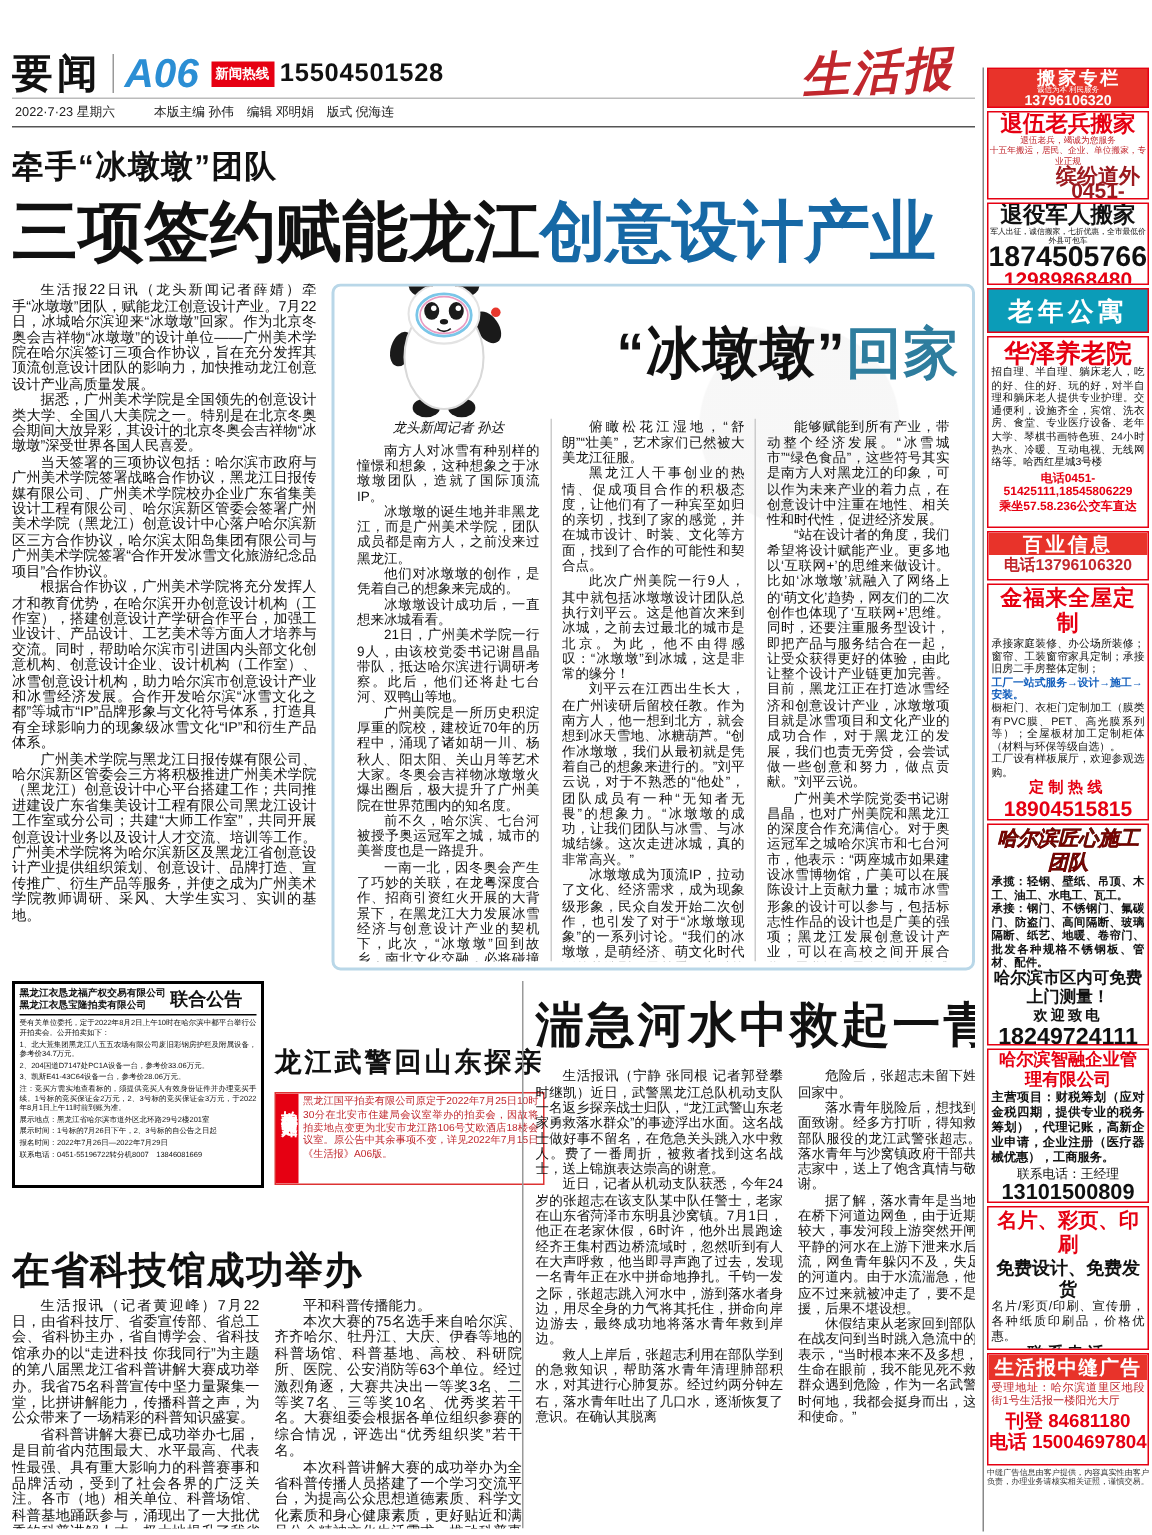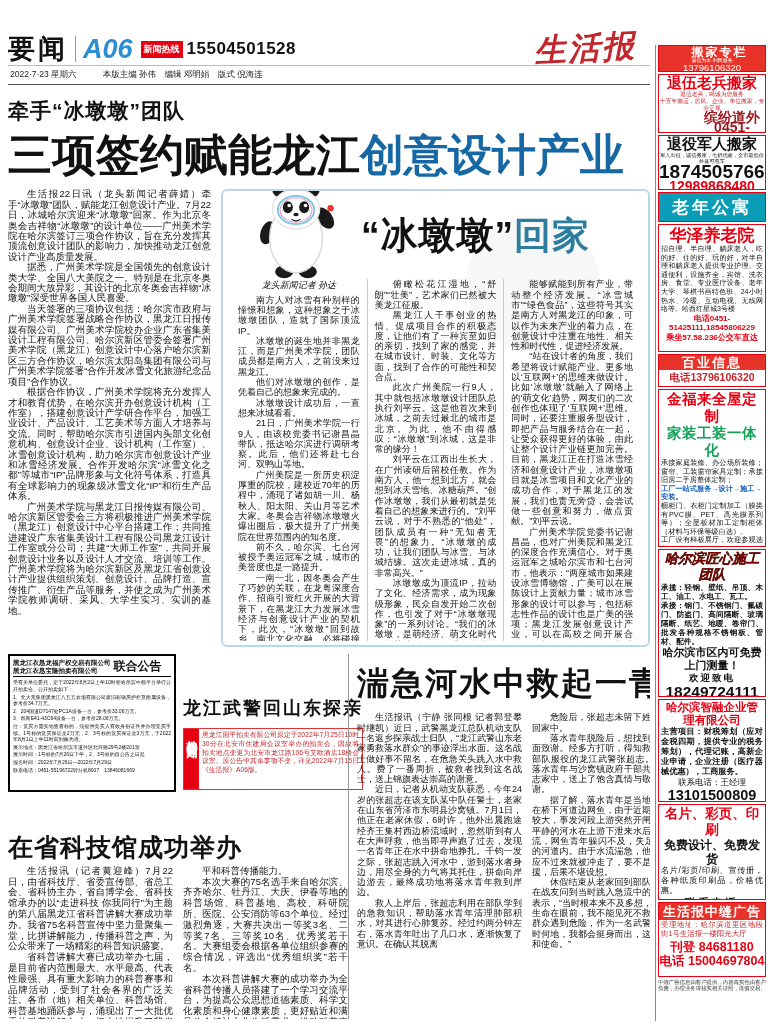--- a/index.html
+++ b/index.html
@@ -72,7 +72,7 @@
   .ad1{height:27px;}
   .ad1 .t{font-size:12px;font-weight:900;letter-spacing:2px;line-height:12px;margin-left:15px;}
   .ad1 .s{font-size:5px;line-height:5px;}
-  .ad1 .p{font-size:9.5px;font-weight:400;line-height:9.5px;}
+  .ad1 .p{font-size:9.5px;font-weight:700;line-height:9.5px;}
   .ad2{height:59px;text-align:center;}
   .ad2 .t{color:#e60012;font-size:15px;font-weight:900;line-height:16px;}
   .ad2 .s{color:#c1272d;font-size:5.8px;line-height:7px;}

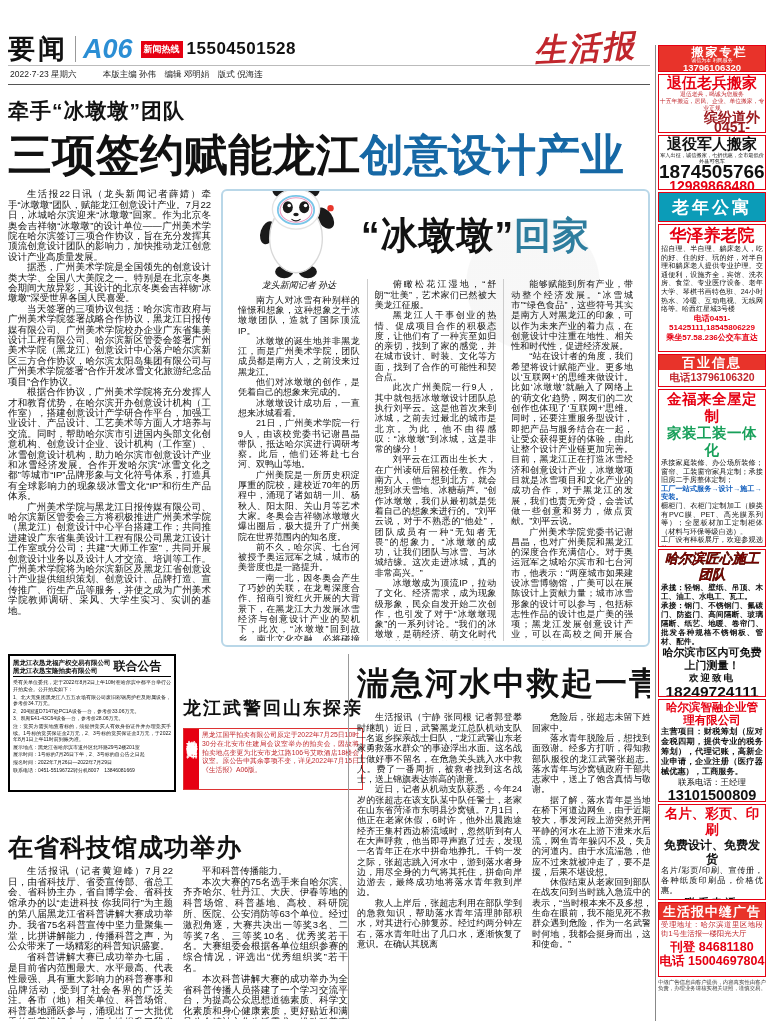--- a/index.html
+++ b/index.html
@@ -31,7 +31,7 @@
              background:radial-gradient(circle,#f1f1f1 0 55%,transparent 56%);opacity:.55;}
   .home-top{display:flex;align-items:center;height:86px;position:relative;}
   .panda{width:130px;flex:none;text-align:center;margin-top:-8px;}
-  .home-headline{flex:1;text-align:left;font-size:37px;font-weight:900;letter-spacing:1px;position:relative;}
+  .home-headline{flex:1;text-align:right;font-size:37px;font-weight:900;letter-spacing:1px;position:relative;}
   .home-headline .teal{color:#2e7d9e;}
   .home-cols{display:flex;height:362px;overflow:hidden;position:relative;}
   .hcol{flex:1;padding:0 7px;font-size:9px;line-height:10.3px;text-align:justify;overflow:hidden;}

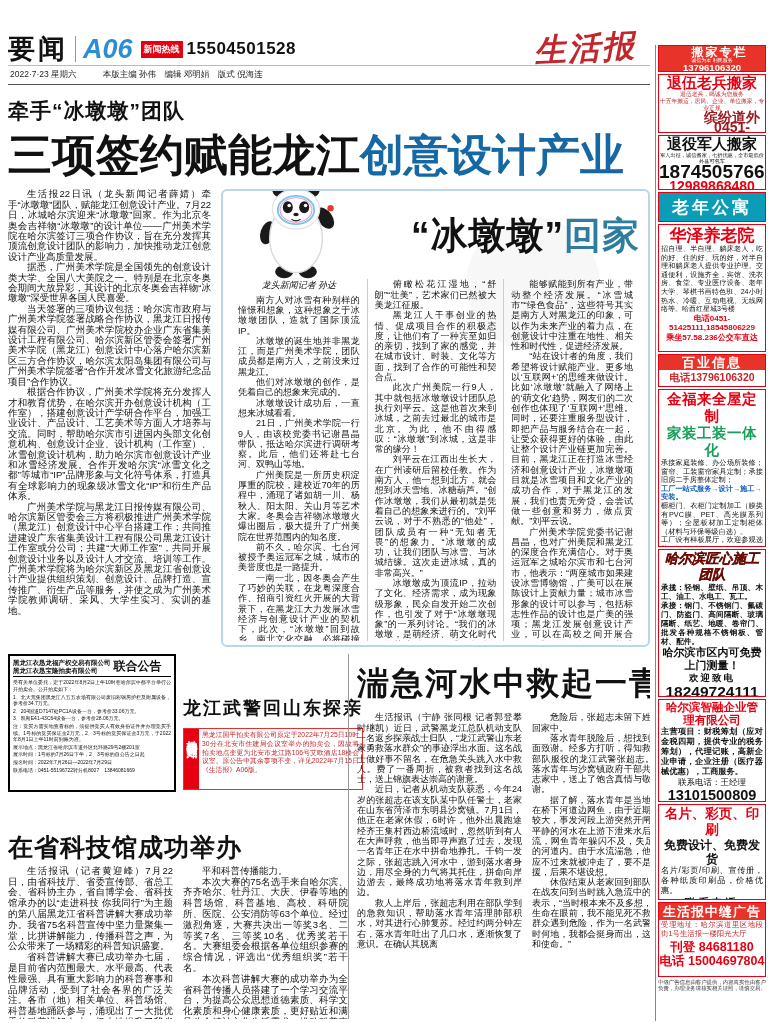--- a/index.html
+++ b/index.html
@@ -306,7 +306,6 @@
     </div>
     <div class="ad ad7">
       <div class="t1">金福来全屋定制</div>
-      <div class="t2">家装工装一体化</div>
       <div class="b">承接家庭装修、办公场所装修；窗帘、工装窗帘家具定制；承接旧房二手房整体定制；</div>
       <div class="hl">工厂一站式服务→设计→施工→安装。</div>
       <div class="b">橱柜门、衣柜门定制加工（膜类有PVC膜、PET、高光膜系列等）；全屋板材加工定制柜体（材料与环保等级自选）。</div>

